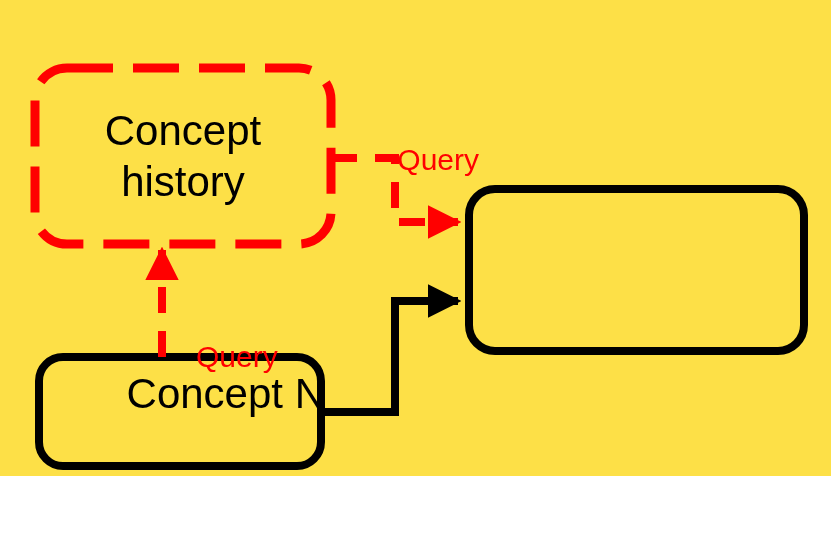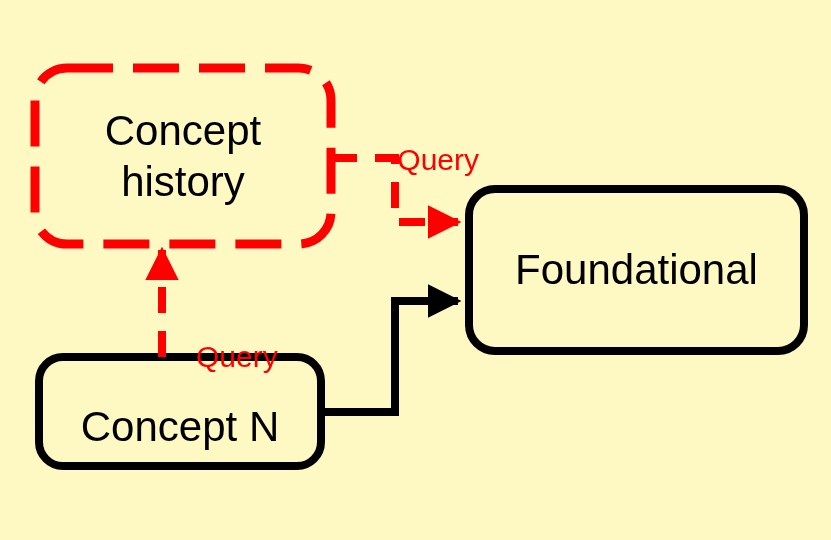--- a/index.html
+++ b/index.html
@@ -13,8 +13,8 @@
   #canvas {
     position: relative;
     width: 831px;
-    height: 540px;
-    background: #fef9c3;
+    height: 476px;
+    background: #fde047;
     overflow: hidden;
   }
   #diagram-svg {

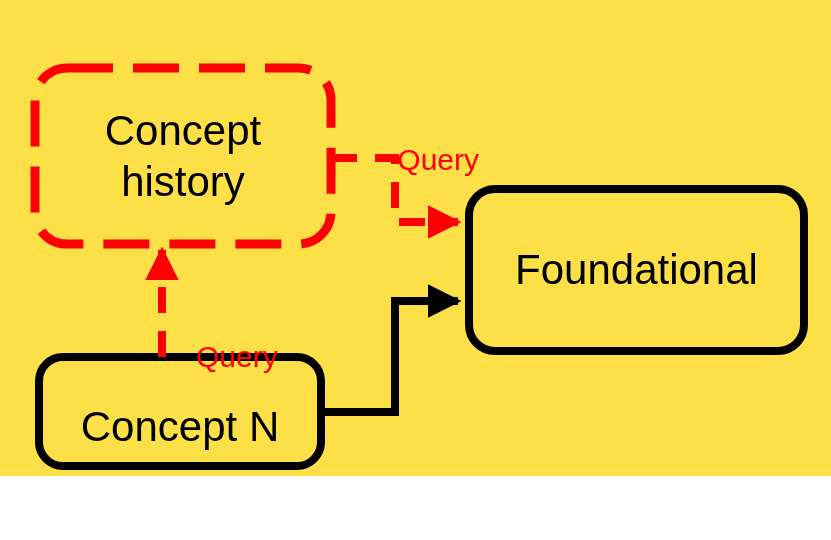--- a/index.html
+++ b/index.html
@@ -109,7 +109,6 @@
   </div>
 
   <div class="node-label" id="foundational-model-label">
-    <span>Foundational</span>
   </div>
 
   <div class="node-label" id="concept-n-label">

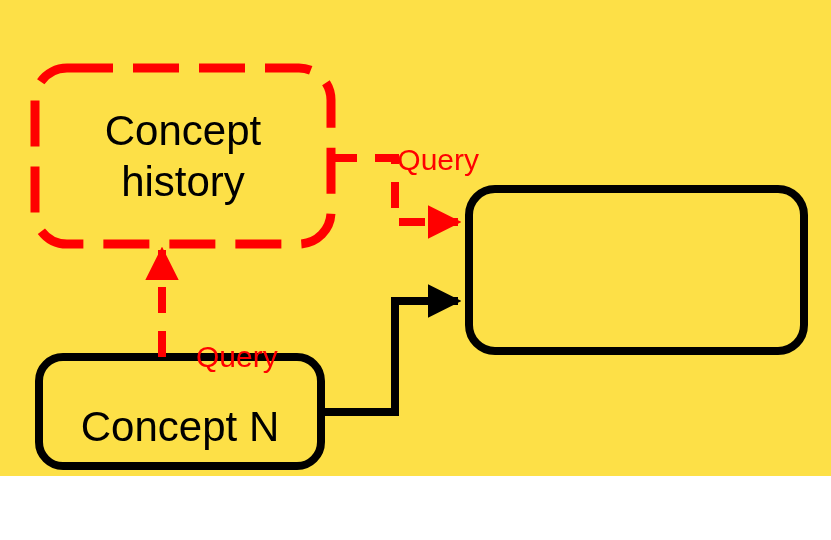--- a/index.html
+++ b/index.html
@@ -60,9 +60,10 @@
   }
   #concept-n-label {
     left: 35px;
-    top: 368px;
+    top: 335px;
     width: 290px;
     height: 117px;
+    align-items: flex-end;
   }
   #query-label {
     left: 364px;

